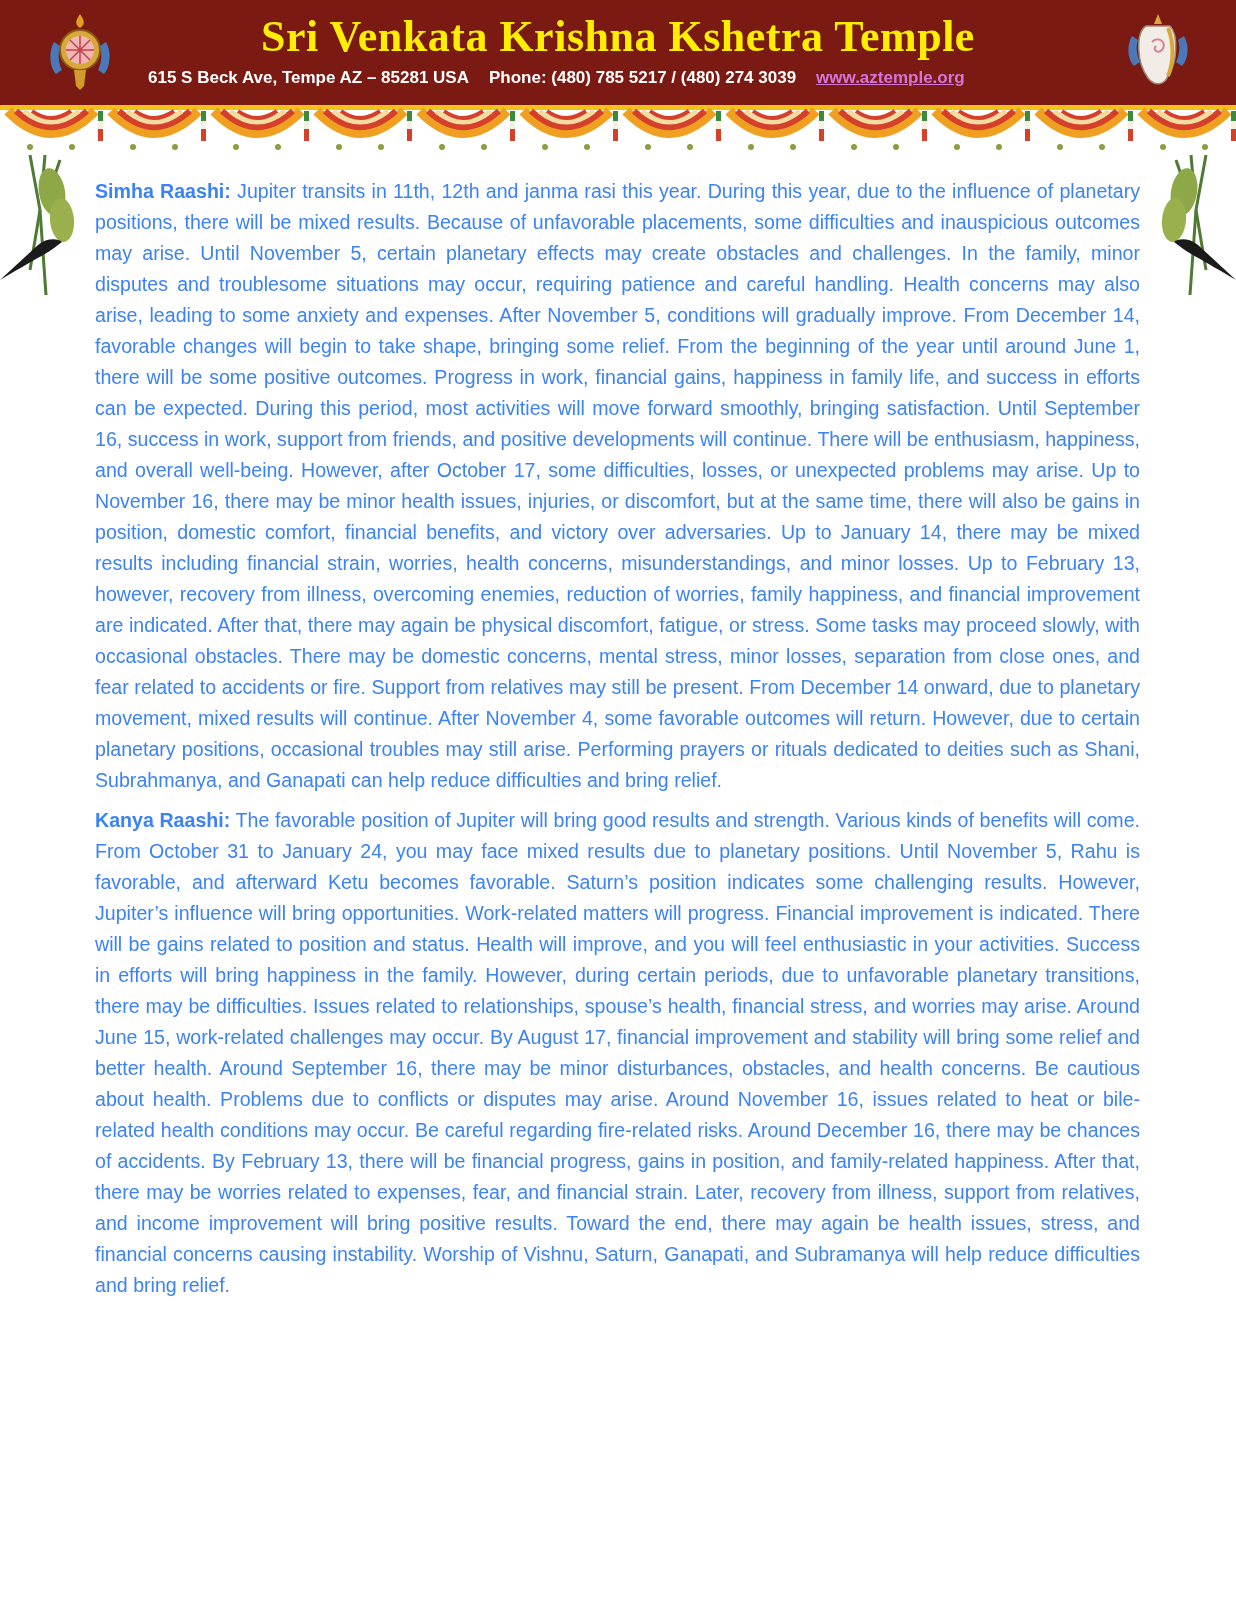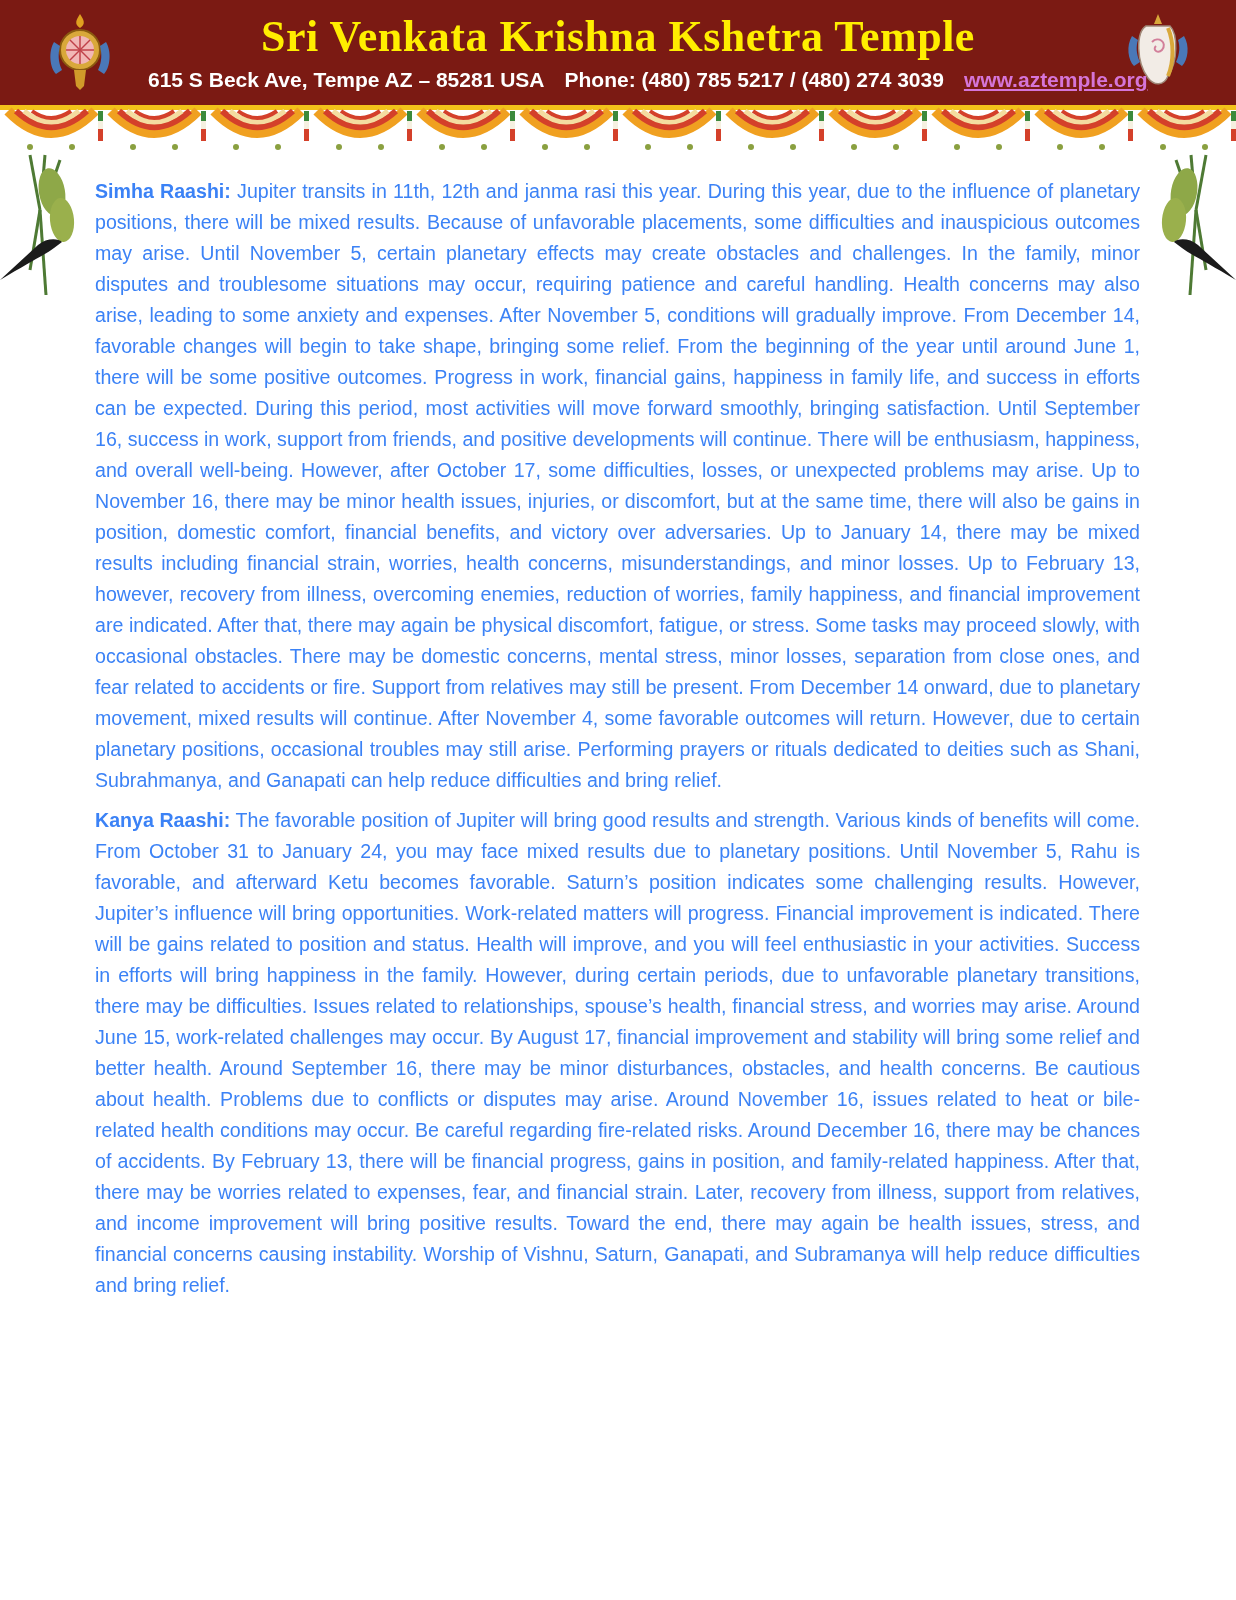--- a/index.html
+++ b/index.html
@@ -6,7 +6,7 @@
   body { width:1236px; height:1600px; position:relative; overflow:hidden; font-family:"Liberation Sans", sans-serif; }
   .header { position:absolute; left:0; top:0; width:1236px; height:107px; background:#7b1a13; }
   .title { position:absolute; left:0; width:1236px; top:12px; text-align:center; font-family:"Liberation Serif", "DejaVu Serif", serif; font-weight:bold; font-size:44px; color:#ffee00; letter-spacing:0.5px; line-height:50px; }
-  .contact { position:absolute; top:68px; left:148px; font-size:21px; font-weight:bold; color:#ffffff; white-space:nowrap; }
+  .contact { position:absolute; top:68px; left:148px; font-size:17px; font-weight:bold; color:#ffffff; white-space:nowrap; }
   .contact span { margin-right:20px; }
   .contact a { color:#d575d8; text-decoration:underline; font-weight:bold; }
   .emblem { position:absolute; top:12px; width:80px; height:80px; }

